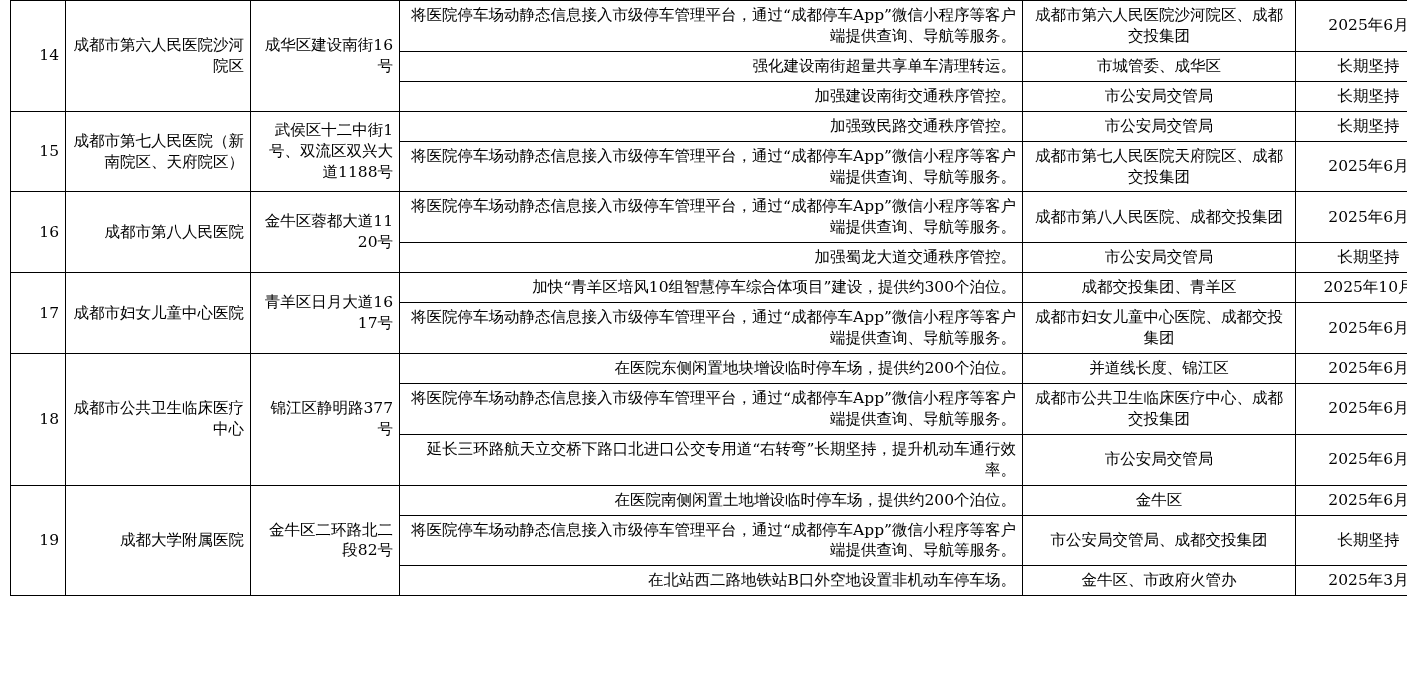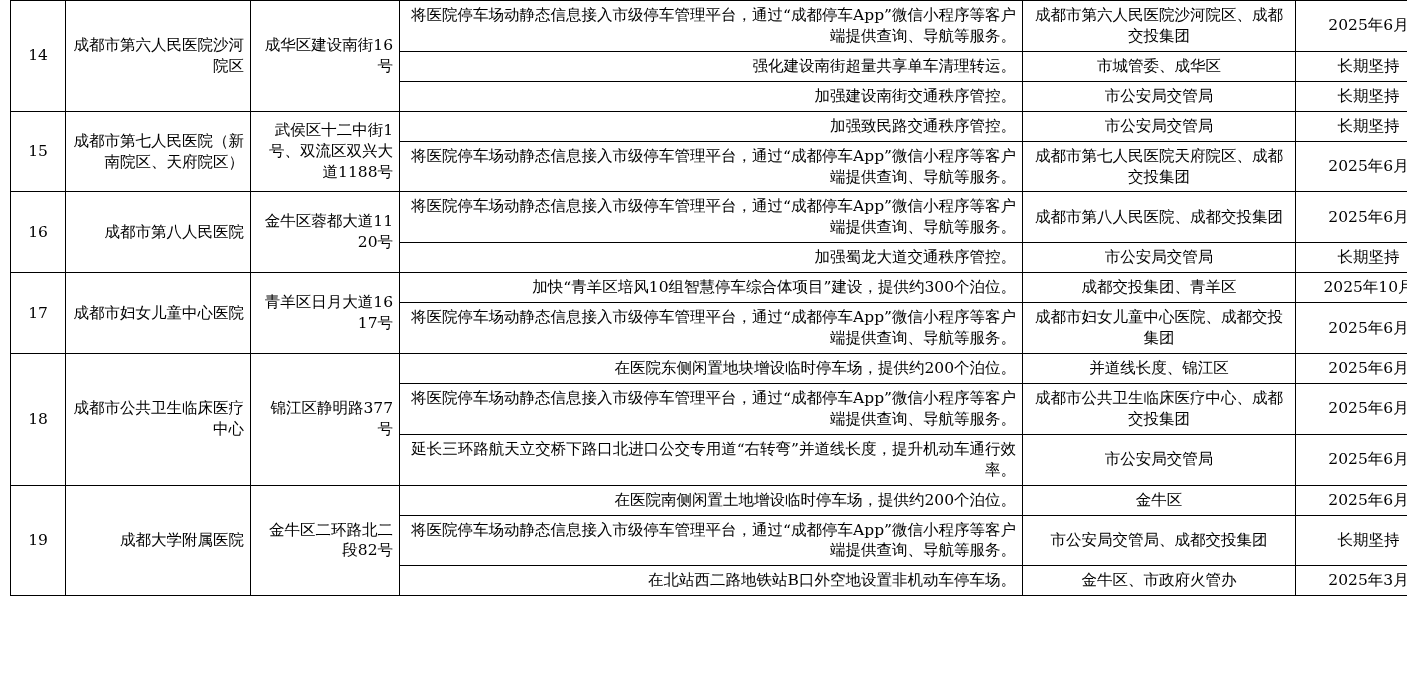--- a/index.html
+++ b/index.html
@@ -35,7 +35,7 @@
   }
   td.idx {
     width: 42px;
-    text-align: center;
+    text-align: right;
     font-size: 16px;
   }
   td.name {

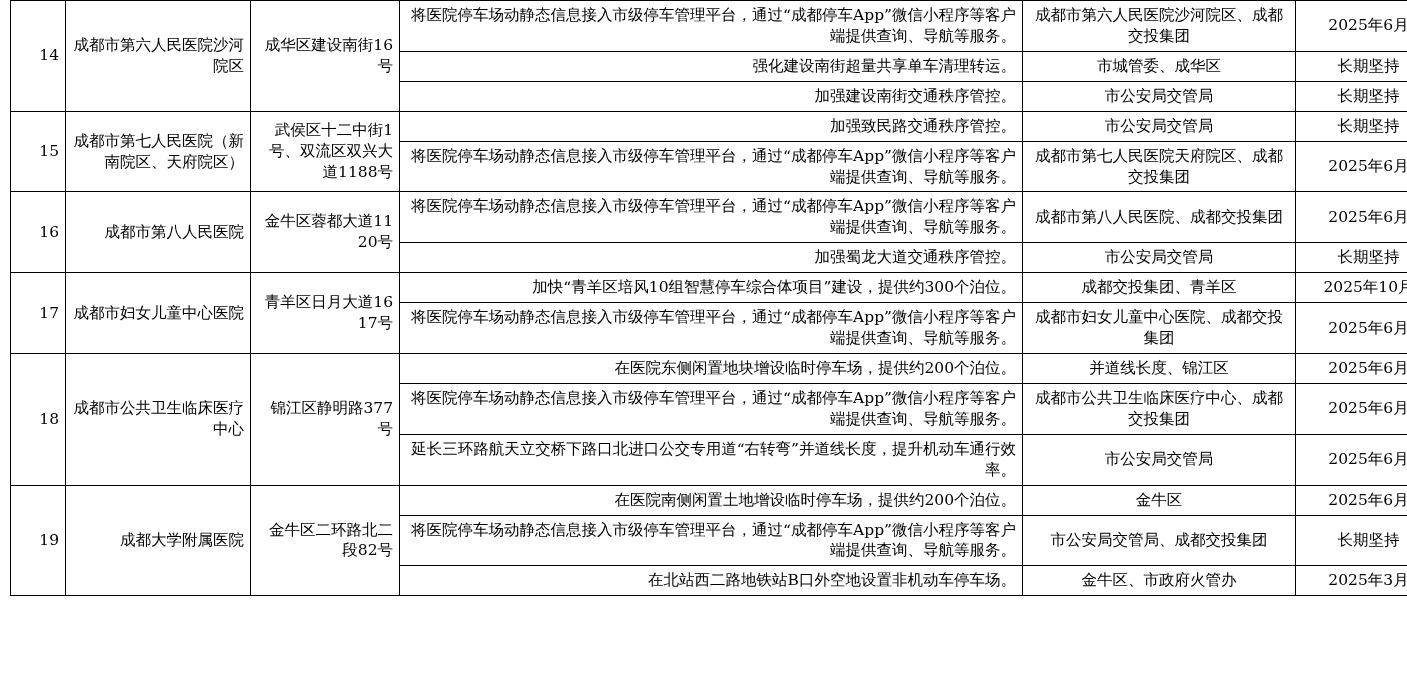--- a/index.html
+++ b/index.html
@@ -144,7 +144,7 @@
         <td class="time">2025年6月</td>
       </tr>
       <tr>
-        <td class="measure">延长三环路航天立交桥下路口北进口公交专用道“右转弯”并道线长度，提升机动车通行效率。</td>
+        <td class="measure">延长三环路航天立交桥下路口北进口公交专用道“右转弯”长期坚持，提升机动车通行效率。</td>
         <td class="owner">市公安局交管局</td>
         <td class="time">2025年6月</td>
       </tr>

